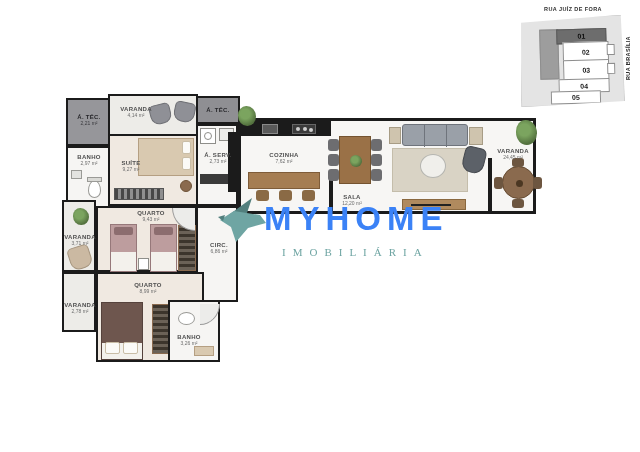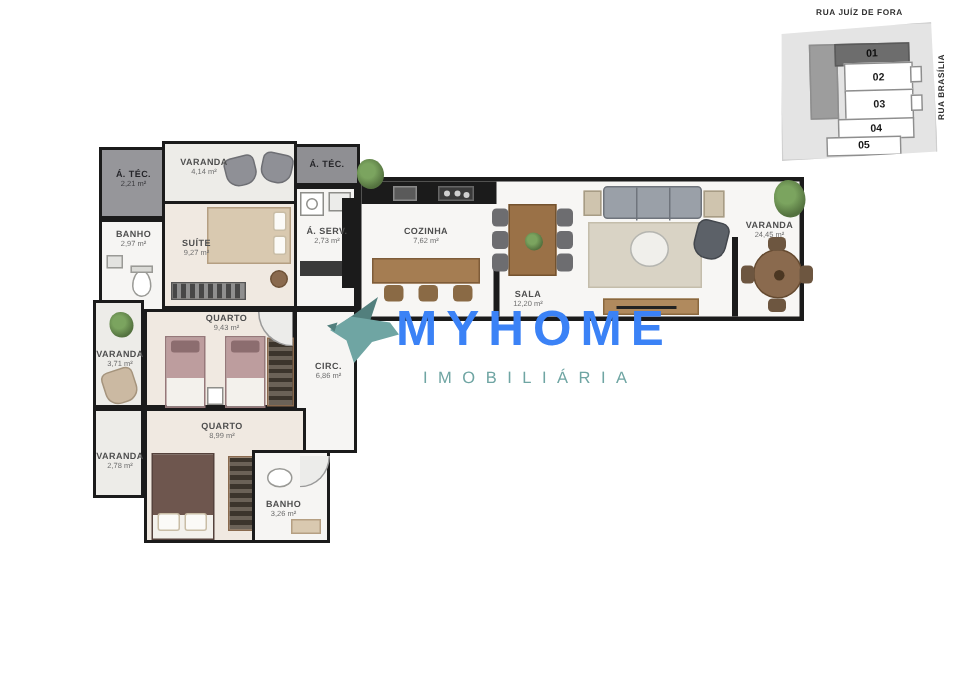--- a/index.html
+++ b/index.html
@@ -31,7 +31,7 @@
   #brand{position:absolute;left:46px;top:6px;font-size:33px;font-weight:700;
     letter-spacing:6px;color:#3b82f6;}
   #brandsub{position:absolute;left:64px;top:52px;font-size:11px;letter-spacing:7px;
-    color:#6fa5a3;}
+    color:#6fa5a3;font-family:Liberation Serif, serif;}
   #plantitle{position:absolute;left:456px;top:217px;font-size:16px;font-weight:800;
     color:#101010;letter-spacing:.4px;z-index:20;}
 

